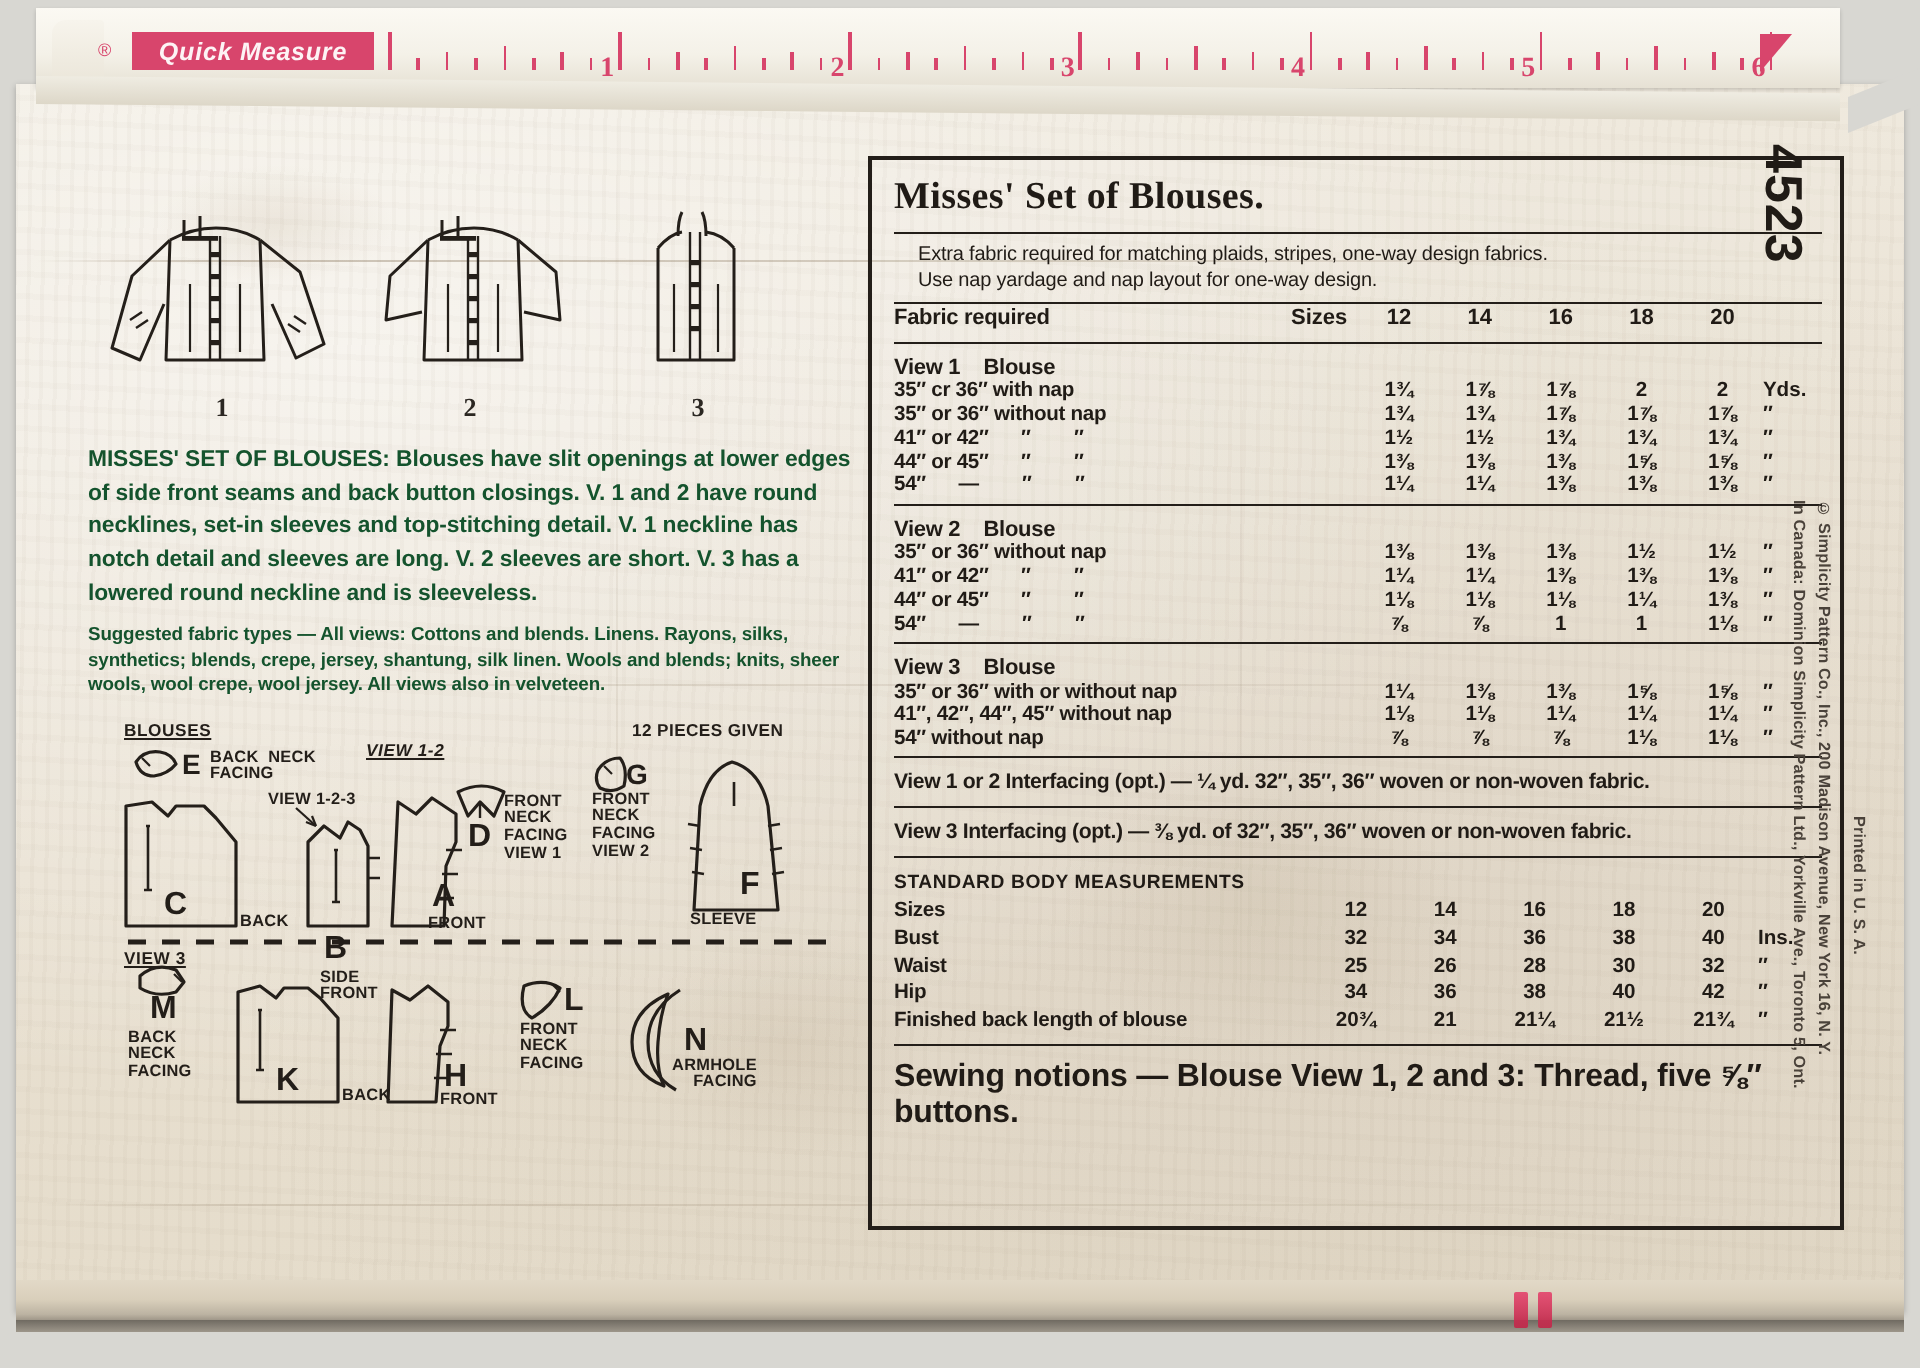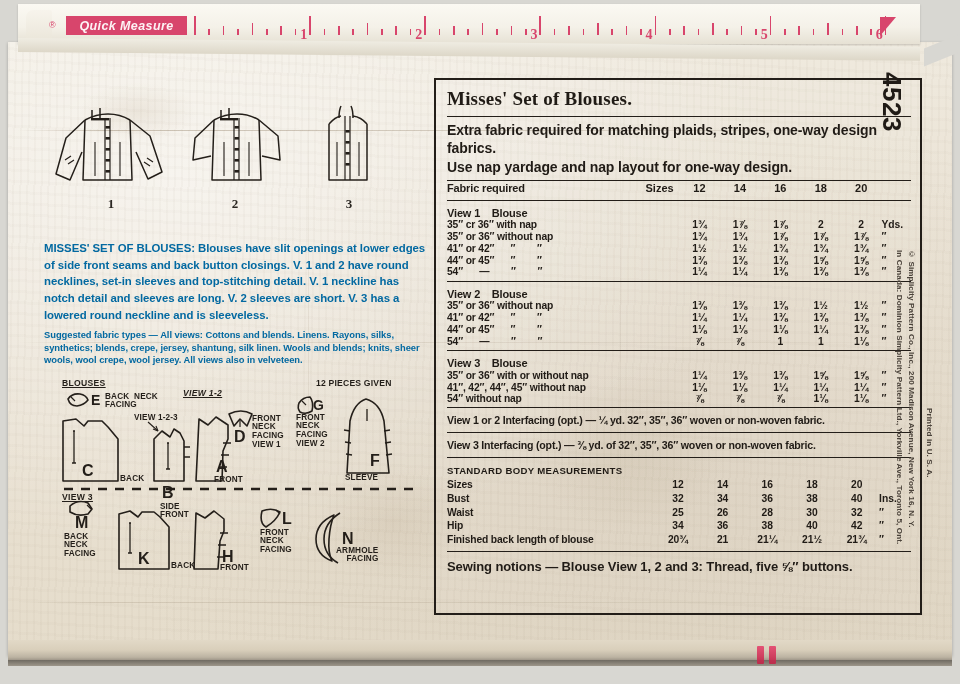--- a/index.html
+++ b/index.html
@@ -142,7 +142,7 @@
   }
   hr.rule{border:0;border-top:1.6px solid #231e19;margin:0;}
   .note{
-    font-size:14px;line-height:1.32;font-weight:bold;margin:4px 0 4px 0;
+    font-size:10px;line-height:1.32;font-weight:normal;margin:4px 0 4px 12px;
     letter-spacing:-.1px;
   }
   table.fab{width:100%;border-collapse:collapse;font-size:10.3px;}

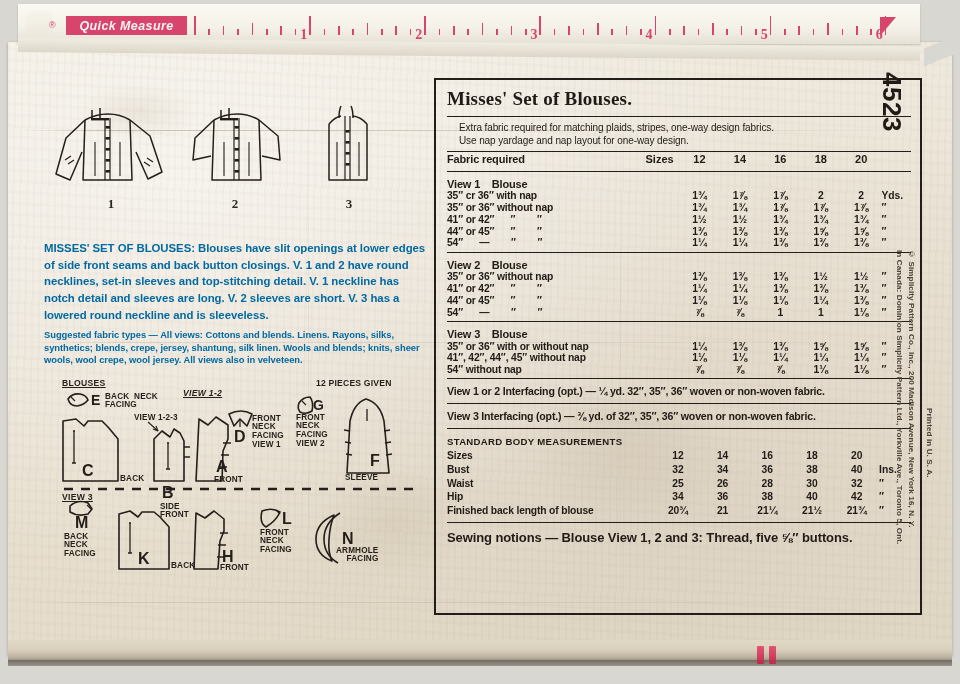--- a/index.html
+++ b/index.html
@@ -106,7 +106,7 @@
     font-family:"Liberation Serif", serif;
   }
 
-  .desc{margin-top:18px;color:#0369a1;}
+  .desc{color:#14532d;}
   .desc p.main{
     font-size:11.4px;line-height:1.46;margin:0 0 6px 0;font-weight:600;
     letter-spacing:-.05px;

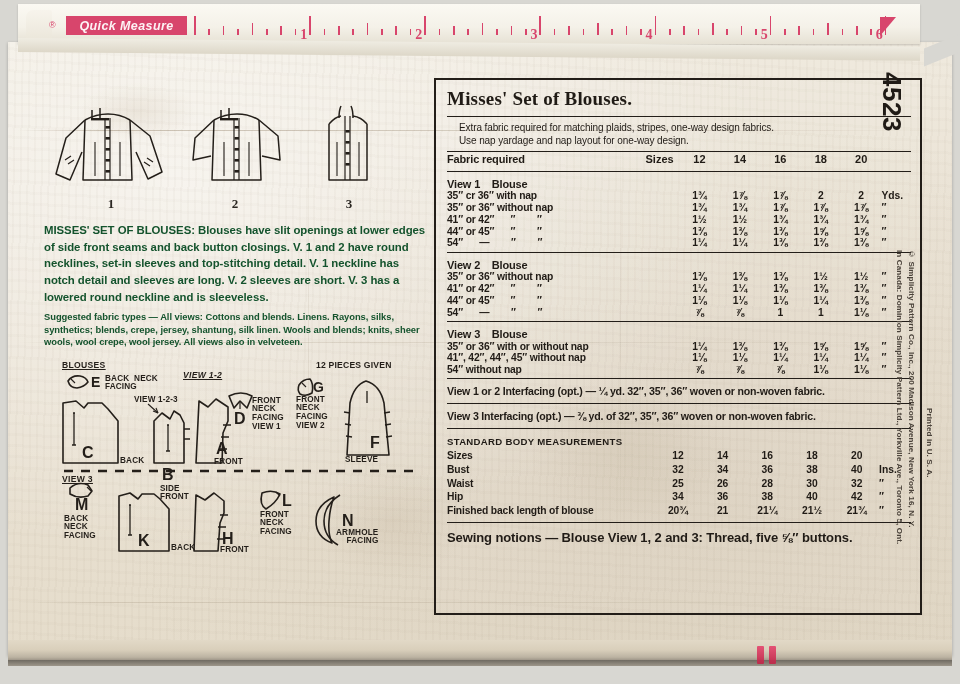--- a/index.html
+++ b/index.html
@@ -163,7 +163,7 @@
   td.blab{width:196px;font-weight:bold;letter-spacing:-.15px;}
   td.bnum{width:42px;text-align:center;font-weight:bold;}
   td.bunit{width:30px;text-align:left;font-weight:bold;padding-left:4px;}
-  .notions{font-size:13px;font-weight:bold;padding:5px 0 0 0;letter-spacing:-.1px;}
+  .notions{font-size:16px;font-weight:bold;padding:5px 0 0 0;letter-spacing:-.1px;}
 
   
   .patnum{

